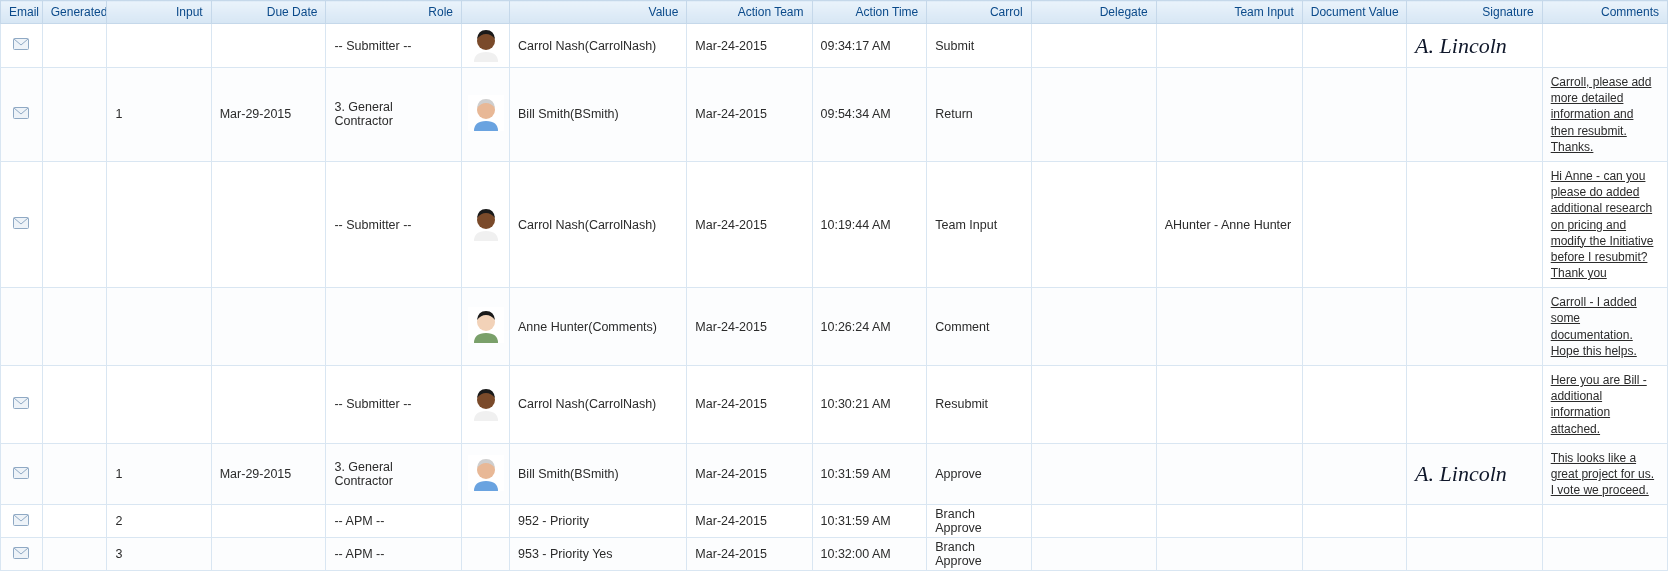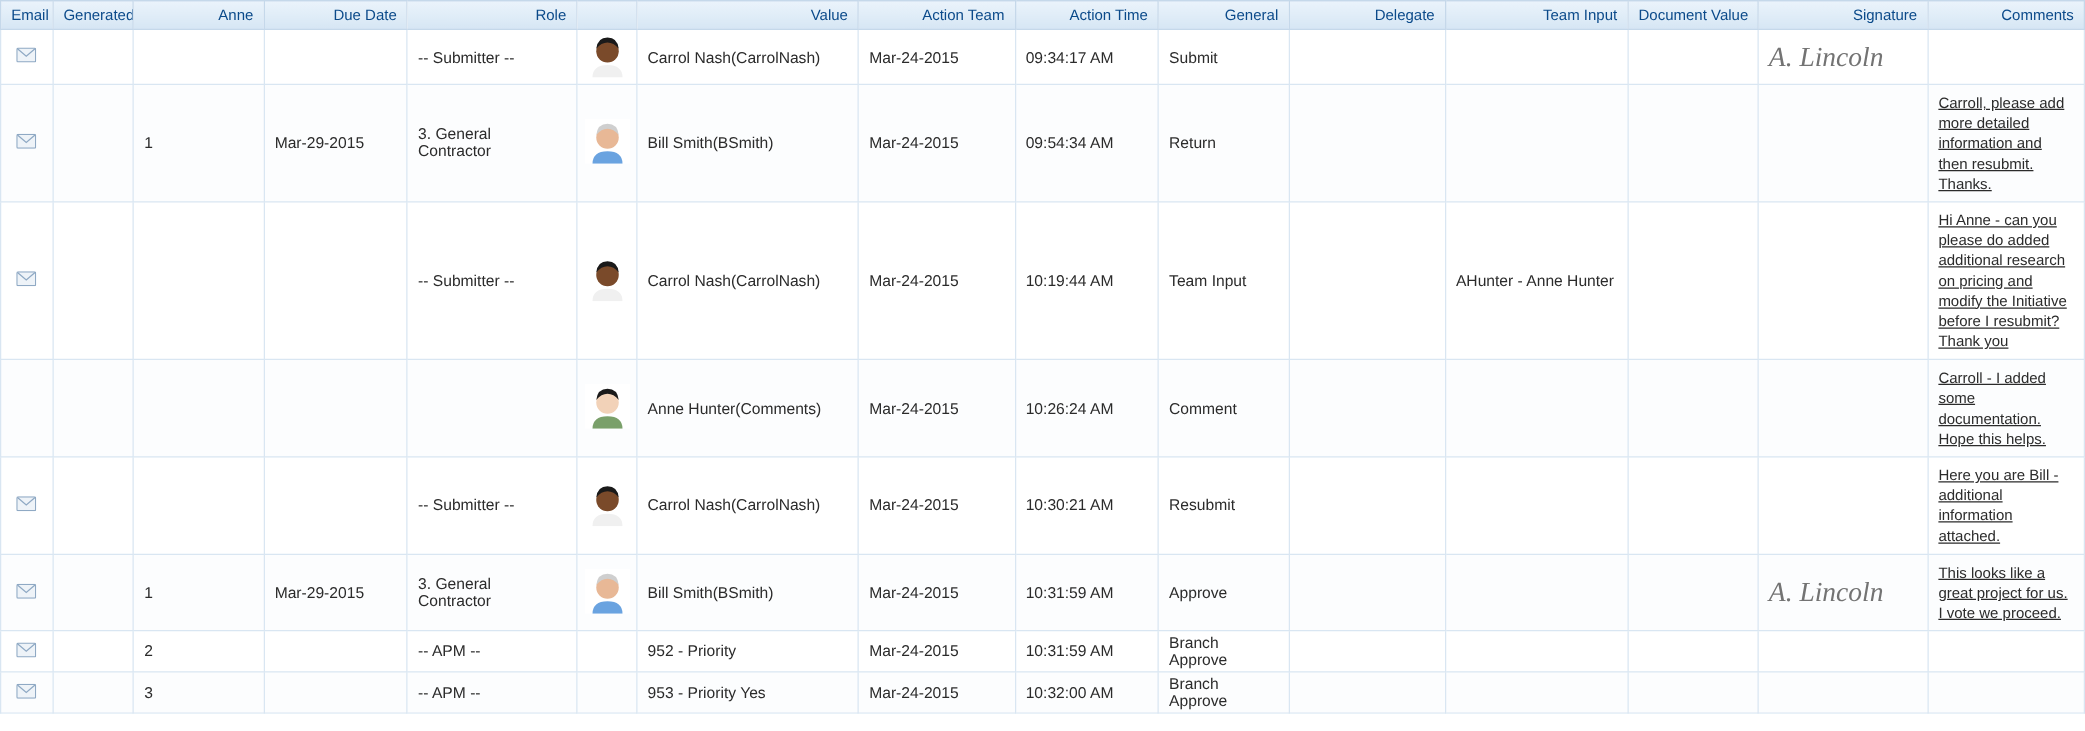--- a/index.html
+++ b/index.html
@@ -96,7 +96,7 @@
     <tr>
       <th>Email</th>
       <th>Generated</th>
-      <th>Anne</th>
+      <th>Input</th>
       <th>Due Date</th>
       <th>Role</th>
       <th></th>

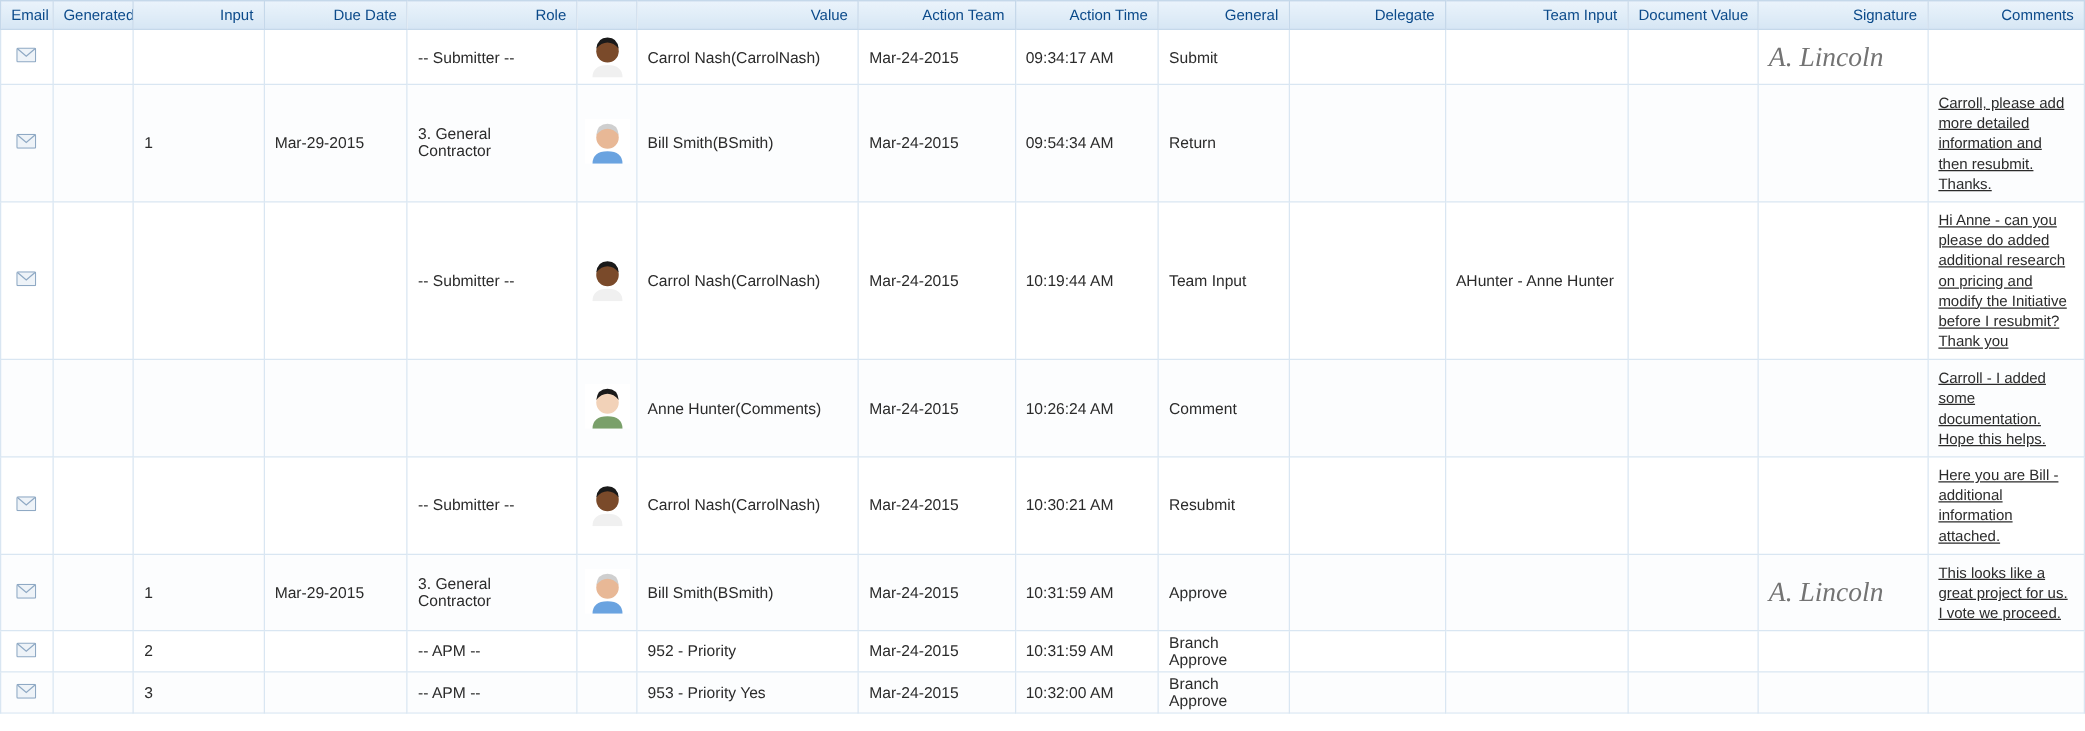--- a/index.html
+++ b/index.html
@@ -103,7 +103,7 @@
       <th>Value</th>
       <th>Action Team</th>
       <th>Action Time</th>
-      <th>General</th>
+      <th>Carrol</th>
       <th>Delegate</th>
       <th>Team Input</th>
       <th>Document Value</th>

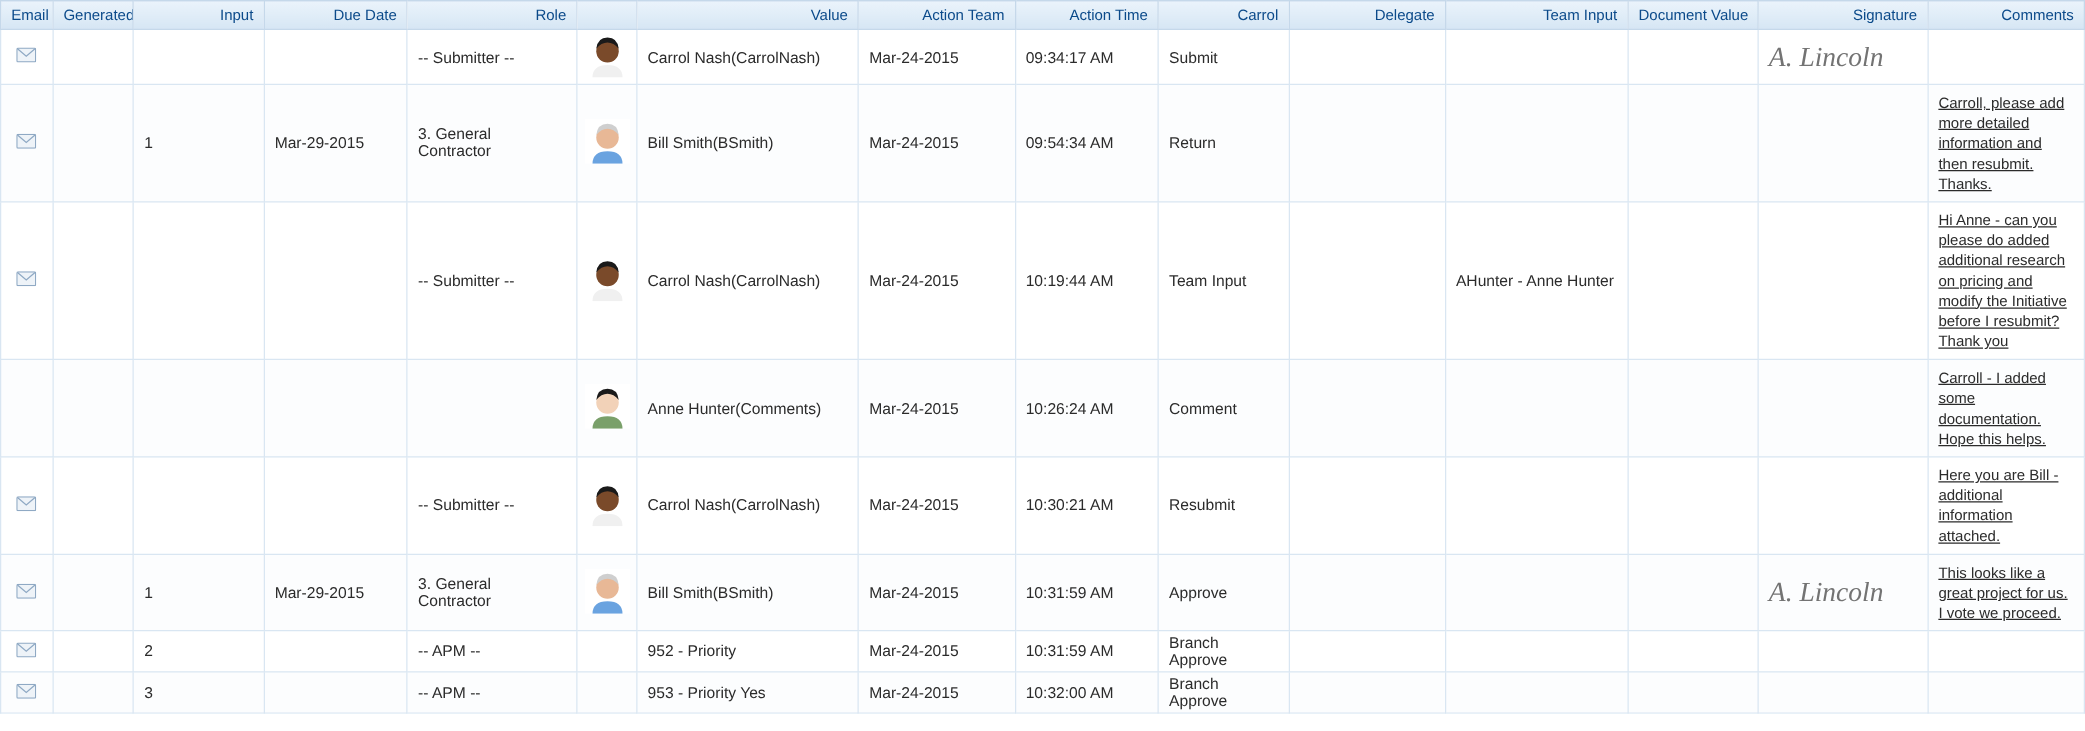--- a/index.html
+++ b/index.html
@@ -66,7 +66,7 @@
     font-family: "Brush Script MT", "Segoe Script", cursive;
     font-size: 22px;
     font-style: italic;
-    color: #737373;
+    color: #0f172a;
     white-space: nowrap;
   }
   td.center { text-align:center; padding:2px 4px; }

